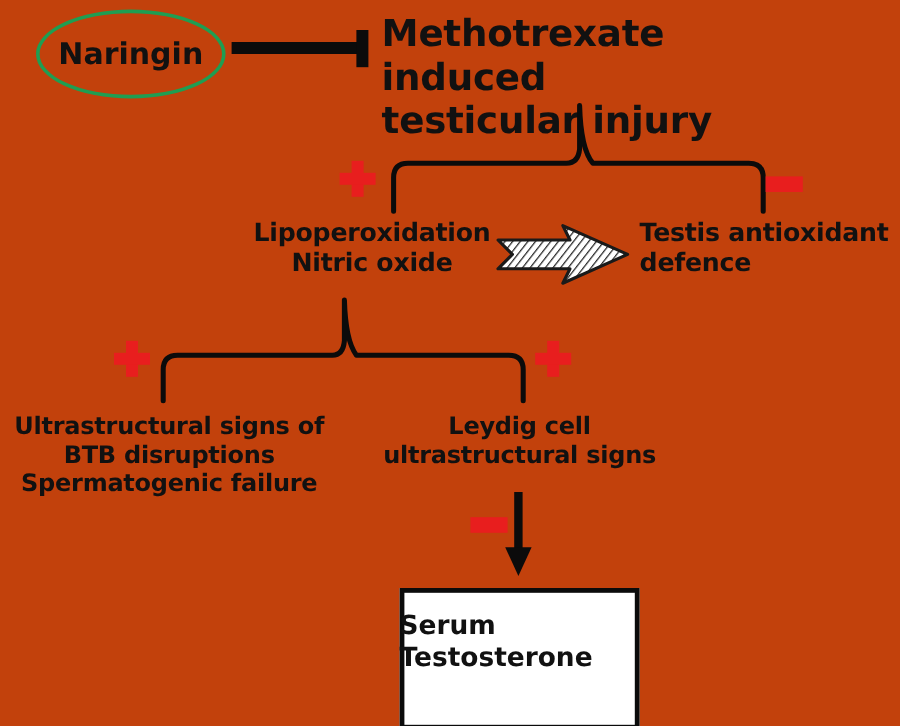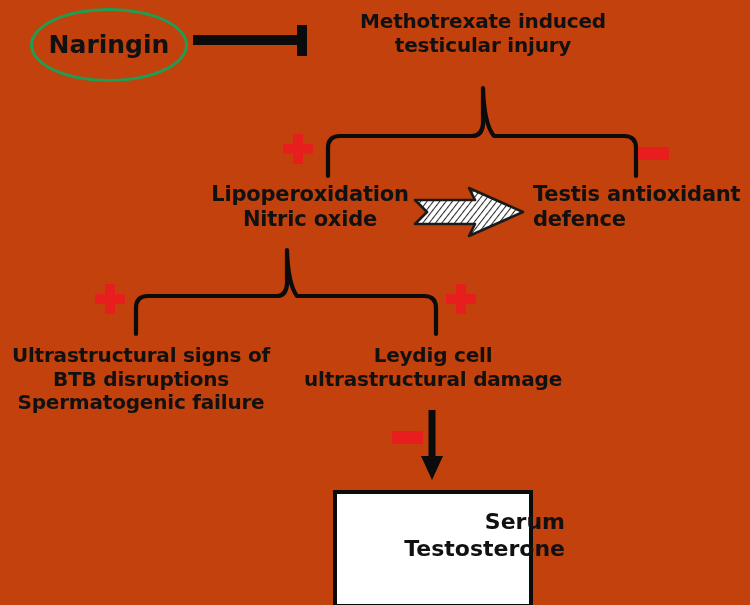--- a/index.html
+++ b/index.html
@@ -69,8 +69,8 @@
     left: 318px;
     top: 10px;
     width: 330px;
-    text-align: center;
-    font-size: 20px;
+    text-align: left;
+    font-size: 31px;
   }
 
   

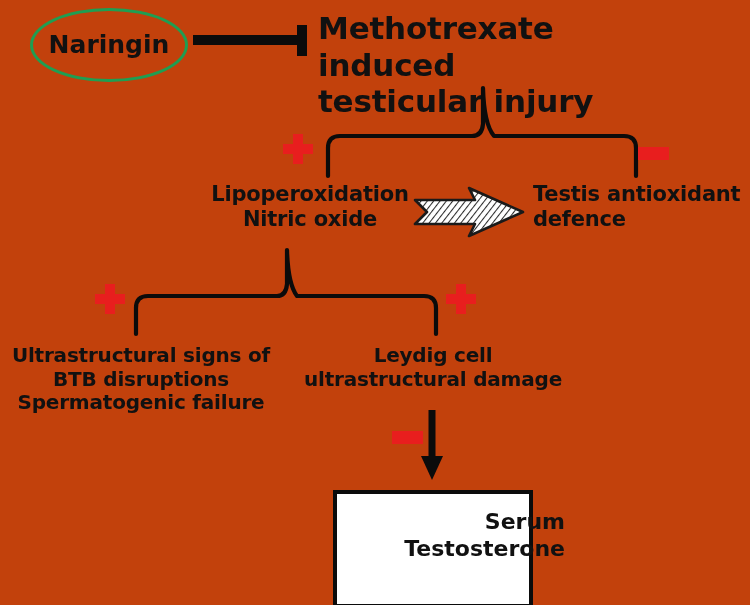--- a/index.html
+++ b/index.html
@@ -227,7 +227,7 @@
 BTB disruptions
 Spermatogenic failure</div>
   <div id="leydig-text" class="node-text">Leydig cell
-ultrastructural damage</div>
+ultrastructural signs</div>
 
   <div class="minus" style="left:392px; top:431px;"></div>
   <svg id="down-arrow" viewBox="0 0 26 72">

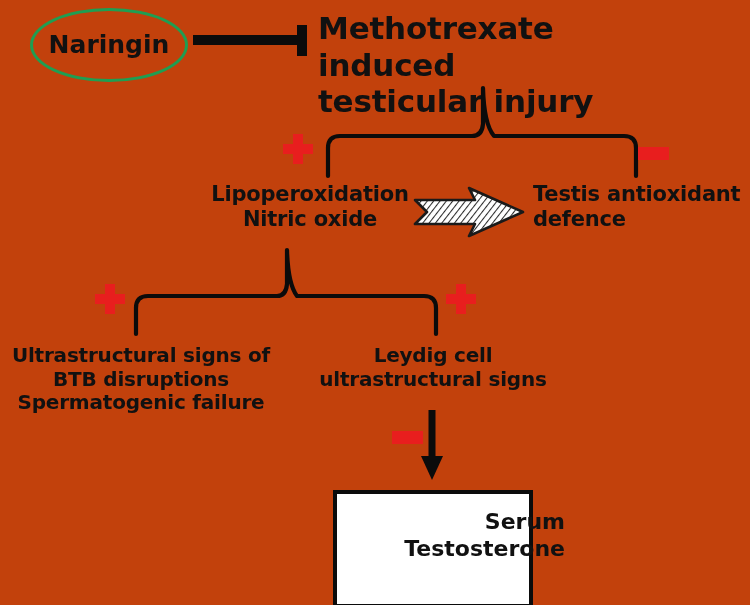--- a/index.html
+++ b/index.html
@@ -172,7 +172,7 @@
     left: 333px;
     top: 508px;
     width: 232px;
-    text-align: right;
+    text-align: left;
     font-size: 22px;
     font-weight: bold;
     color: #111111;

